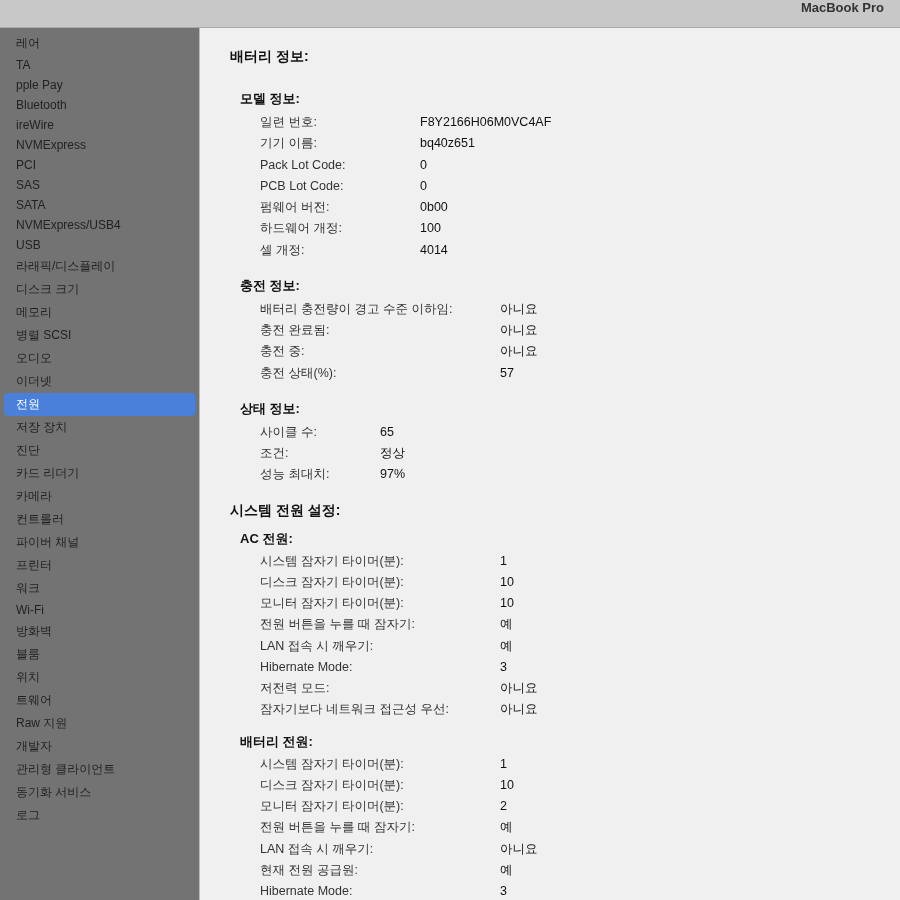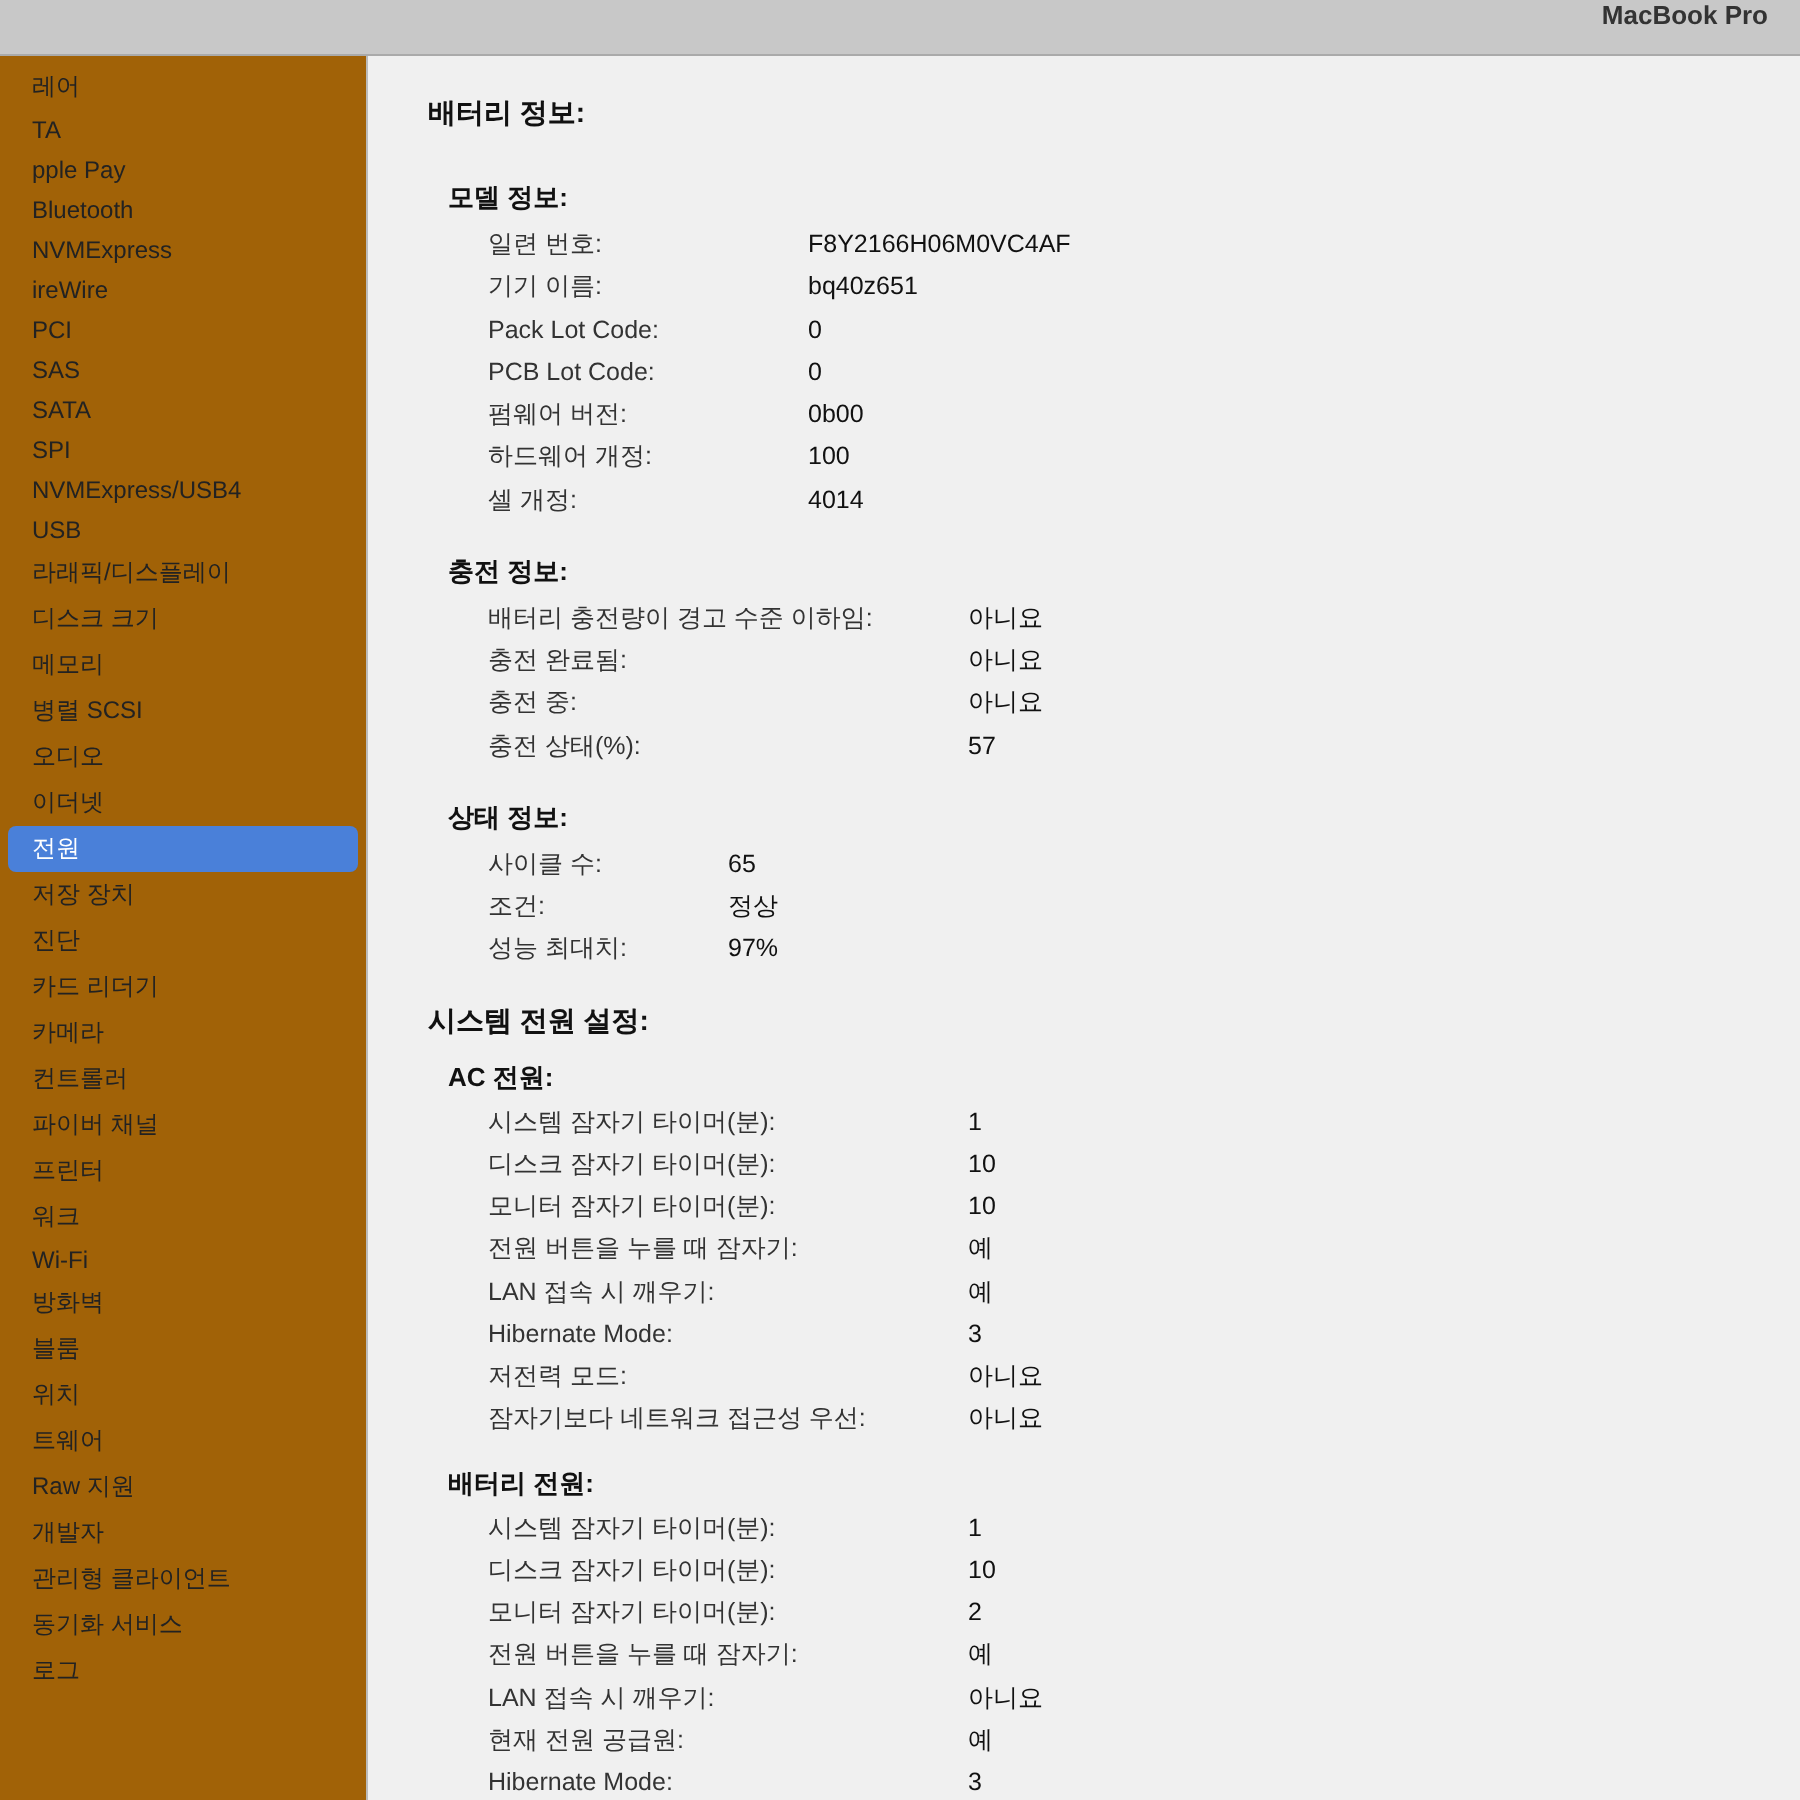--- a/index.html
+++ b/index.html
@@ -37,8 +37,8 @@
 
     
     .sidebar {
-      width: 184px;
-      background: #a16207;
+      width: 200px;
+      background: #737373;
       overflow-y: auto;
       padding: 4px 0;
       flex-shrink: 0;

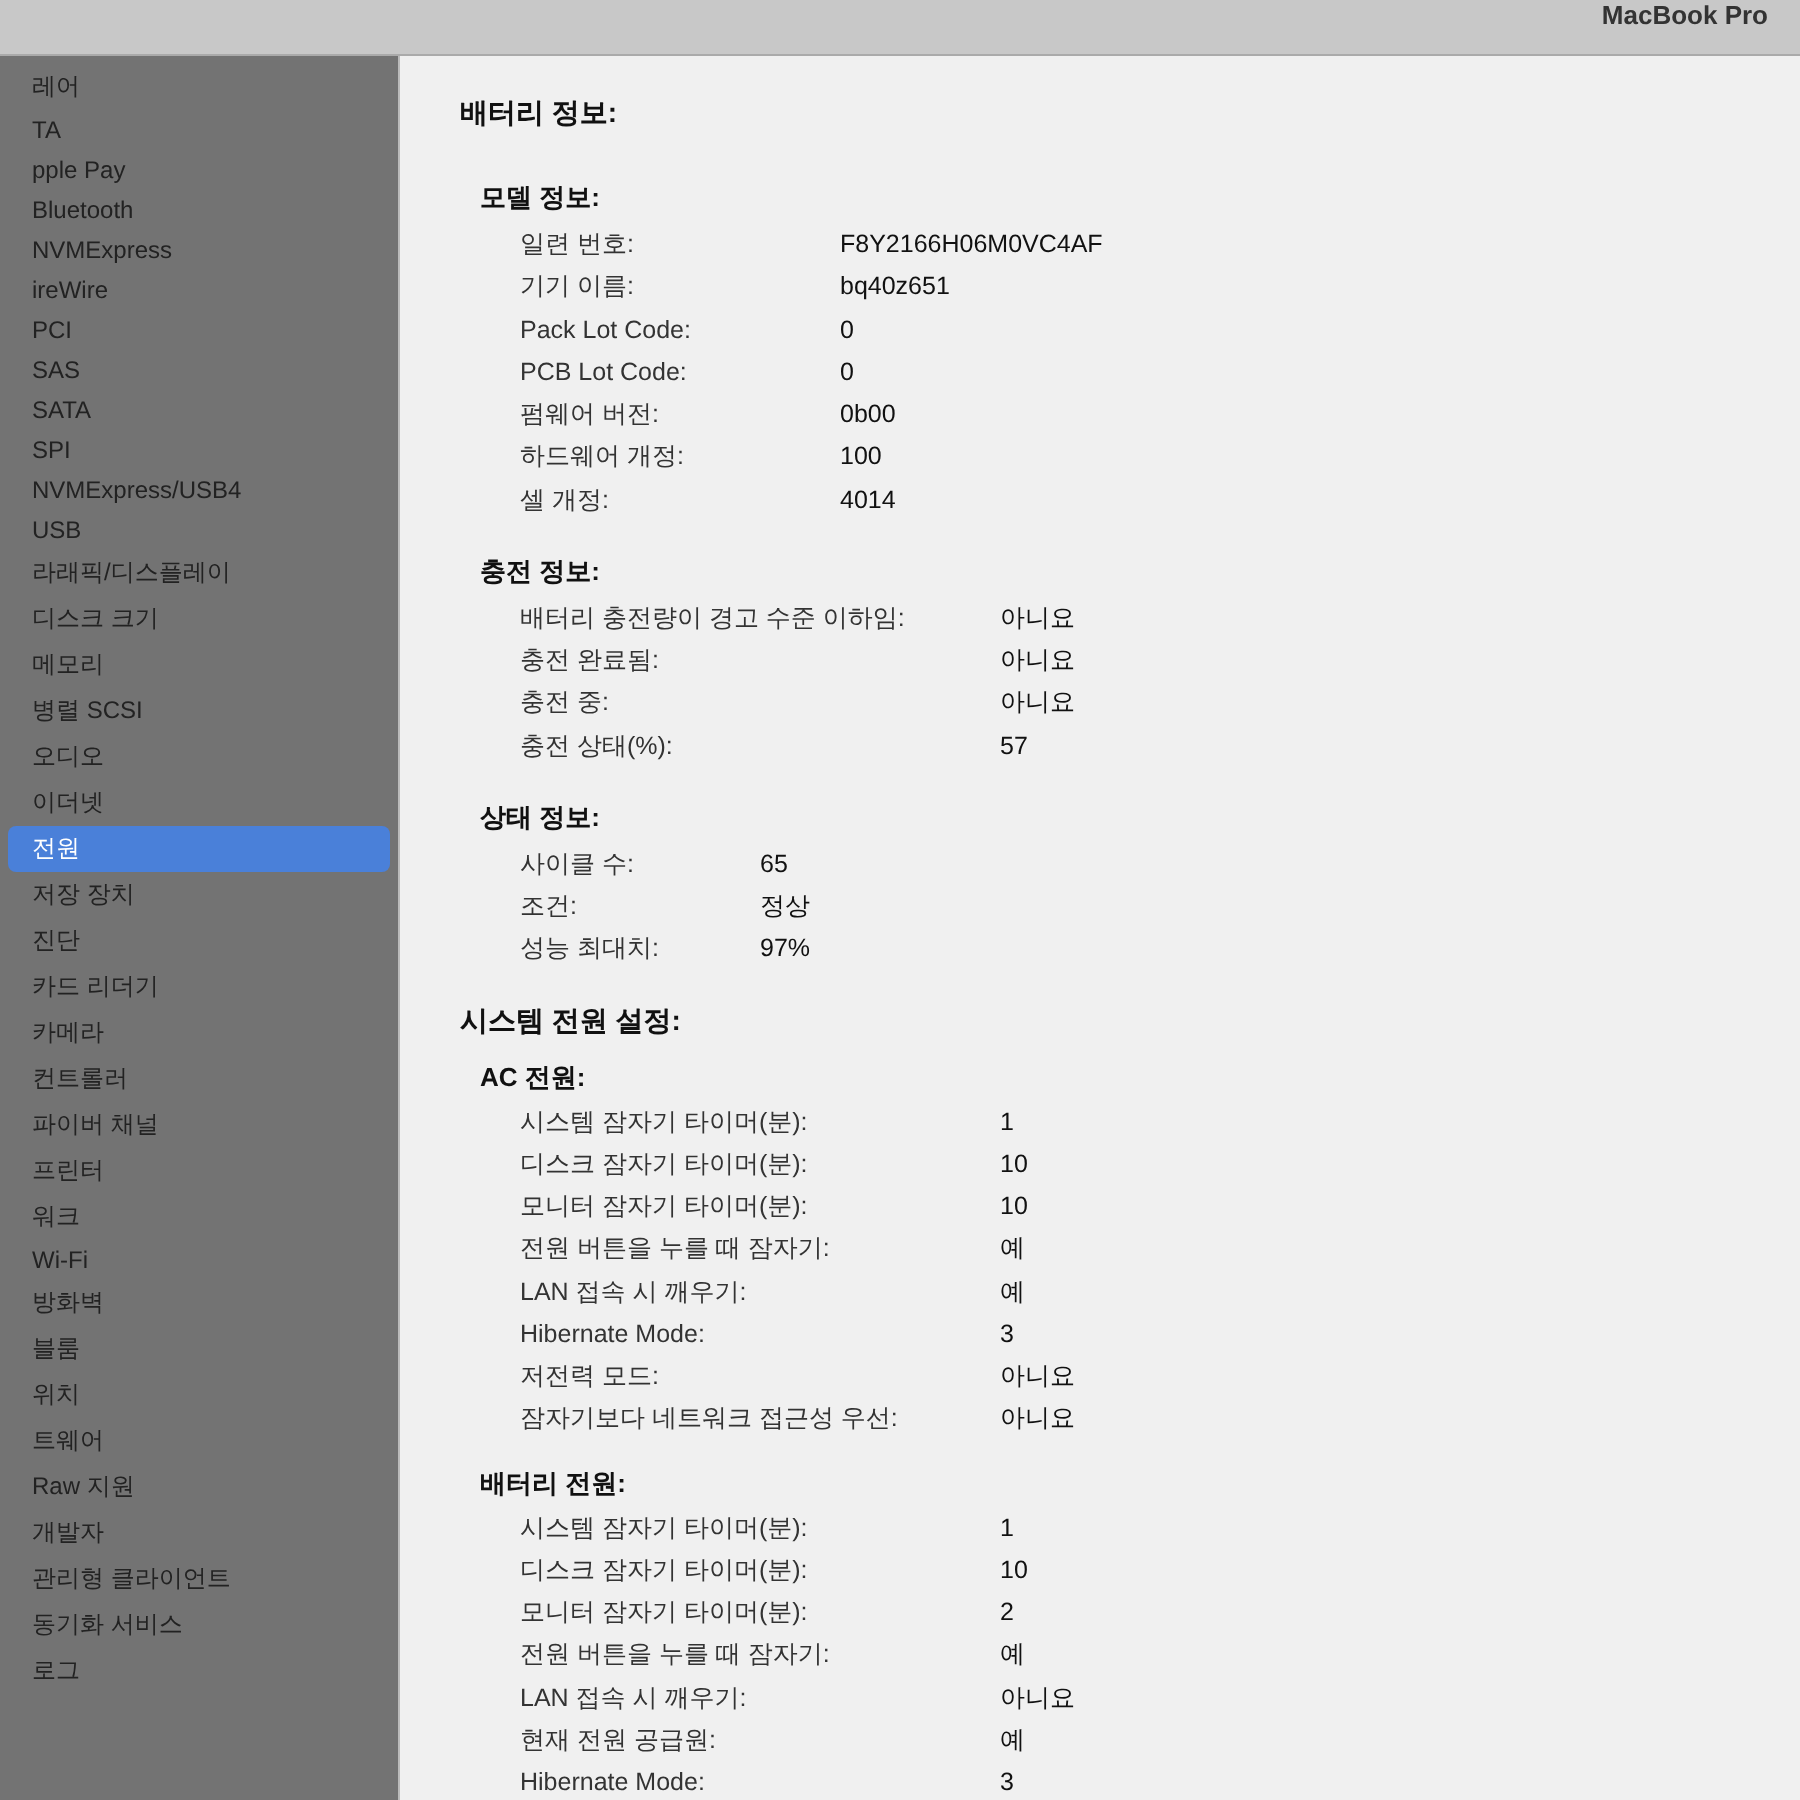--- a/index.html
+++ b/index.html
@@ -139,8 +139,8 @@
       <div class="sidebar-item">TA</div>
       <div class="sidebar-item">pple Pay</div>
       <div class="sidebar-item">Bluetooth</div>
+      <div class="sidebar-item">ireWire</div>
       <div class="sidebar-item">NVMExpress</div>
-      <div class="sidebar-item">ireWire</div>
       <div class="sidebar-item">PCI</div>
       <div class="sidebar-item">SAS</div>
       <div class="sidebar-item">SATA</div>

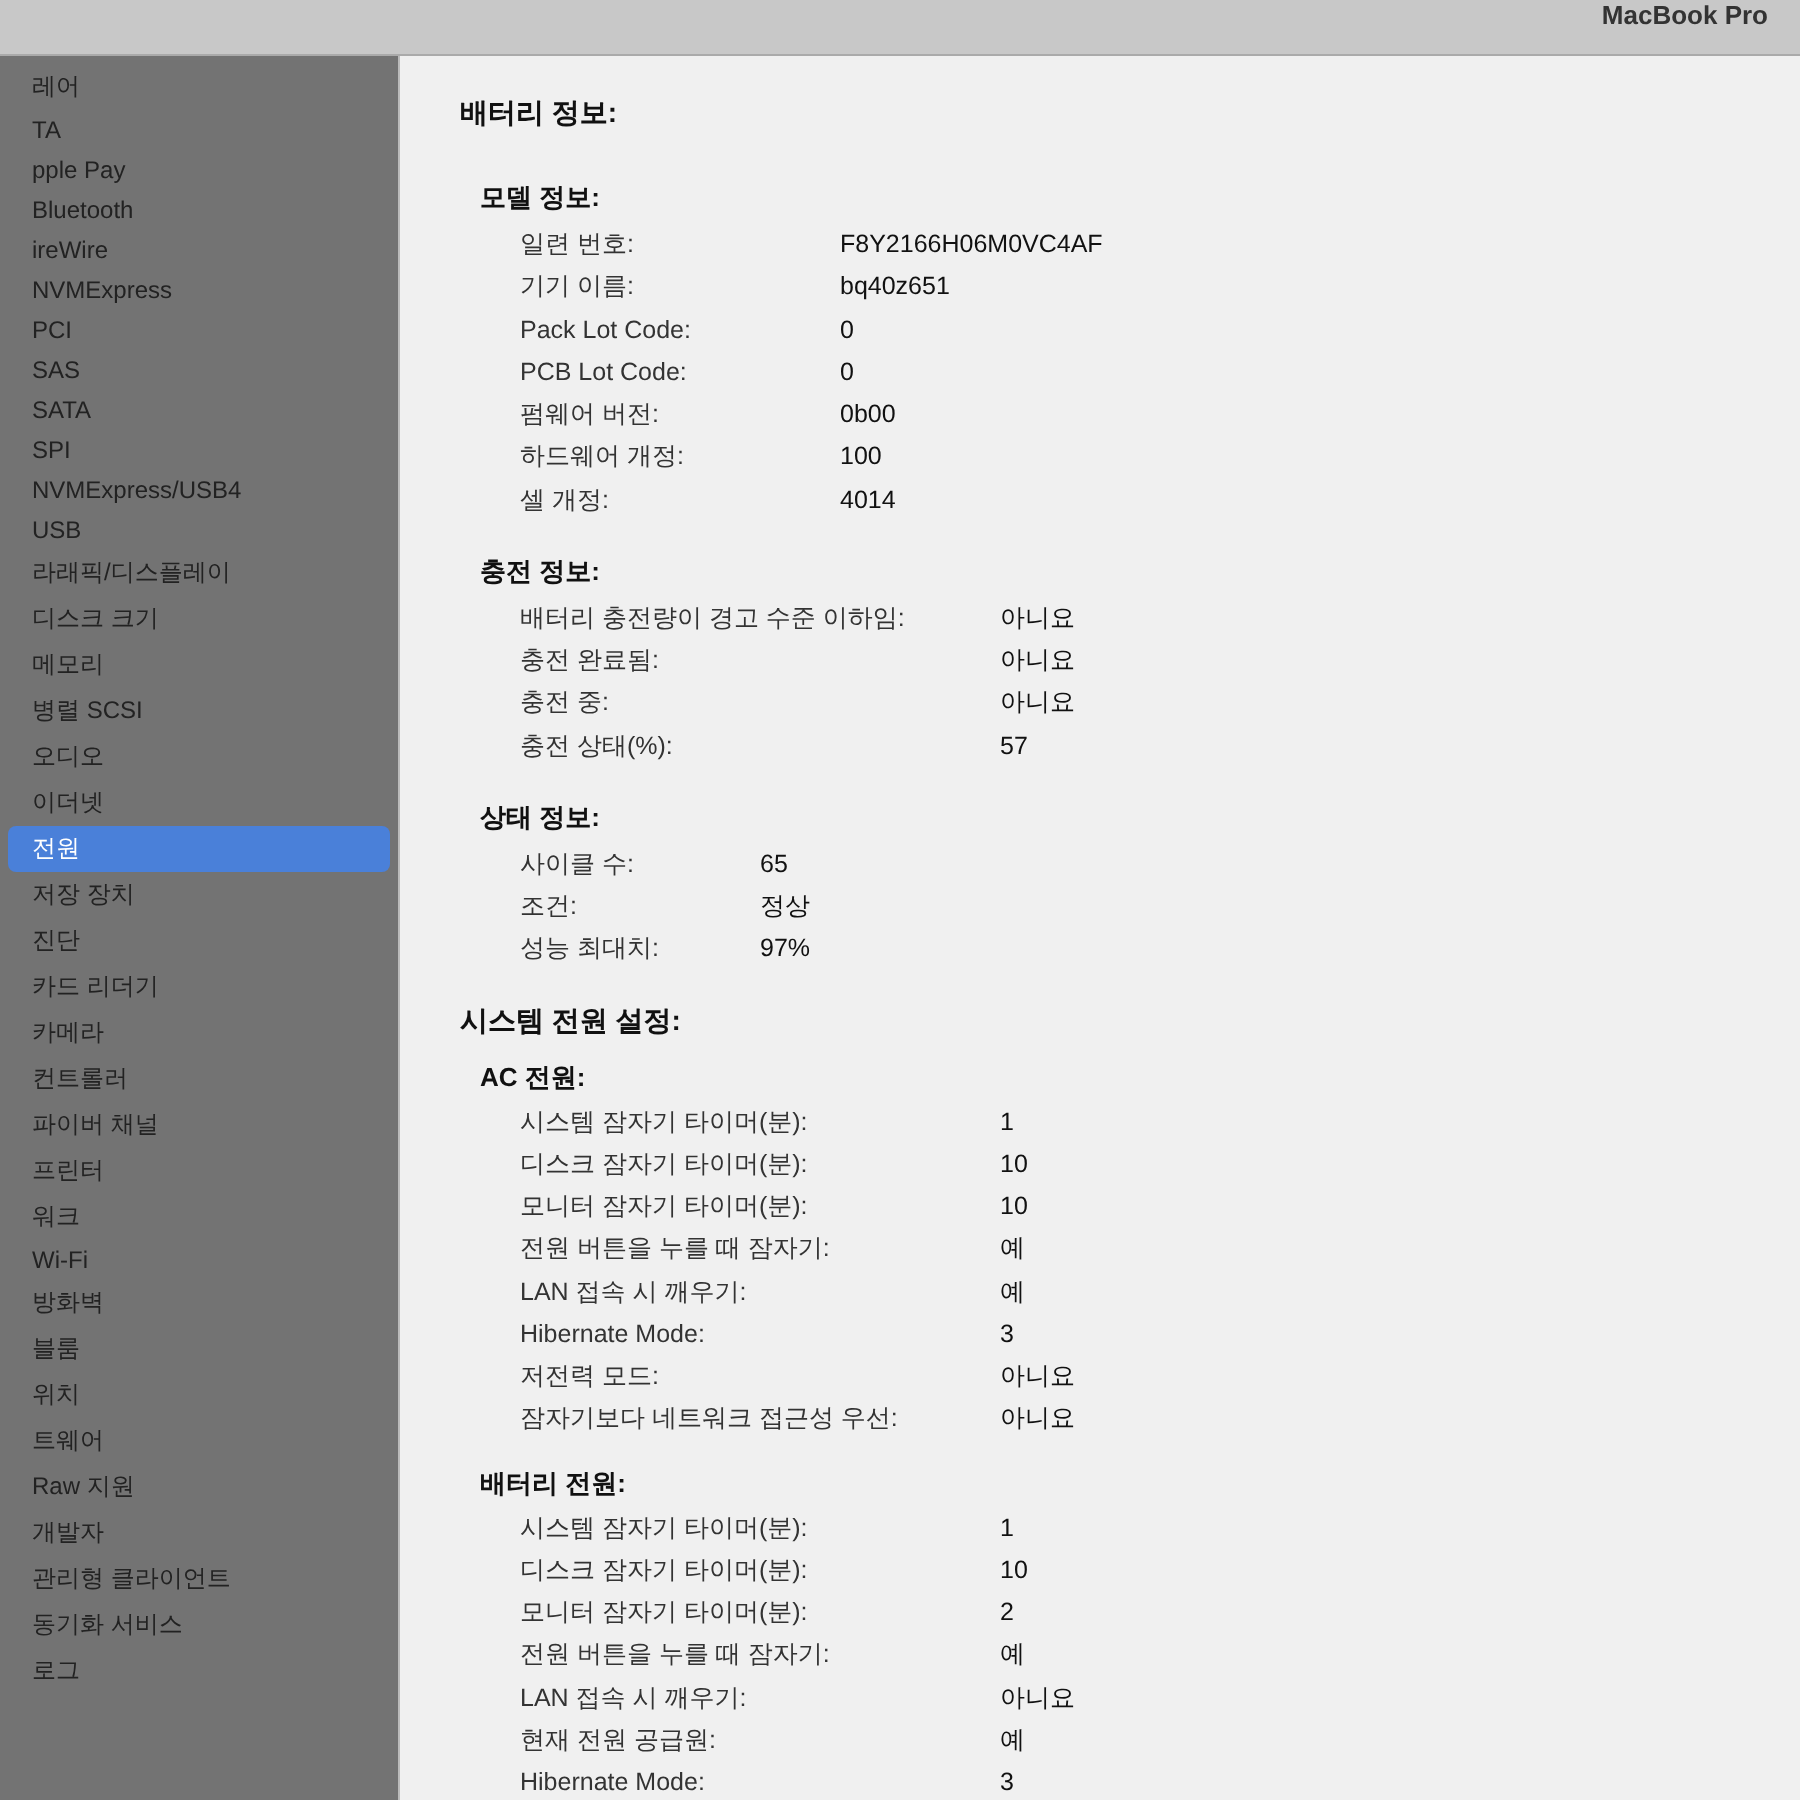--- a/index.html
+++ b/index.html
@@ -144,7 +144,6 @@
       <div class="sidebar-item">PCI</div>
       <div class="sidebar-item">SAS</div>
       <div class="sidebar-item">SATA</div>
-      <div class="sidebar-item">SPI</div>
       <div class="sidebar-item">NVMExpress/USB4</div>
       <div class="sidebar-item">USB</div>
       <div class="sidebar-item">라래픽/디스플레이</div>

